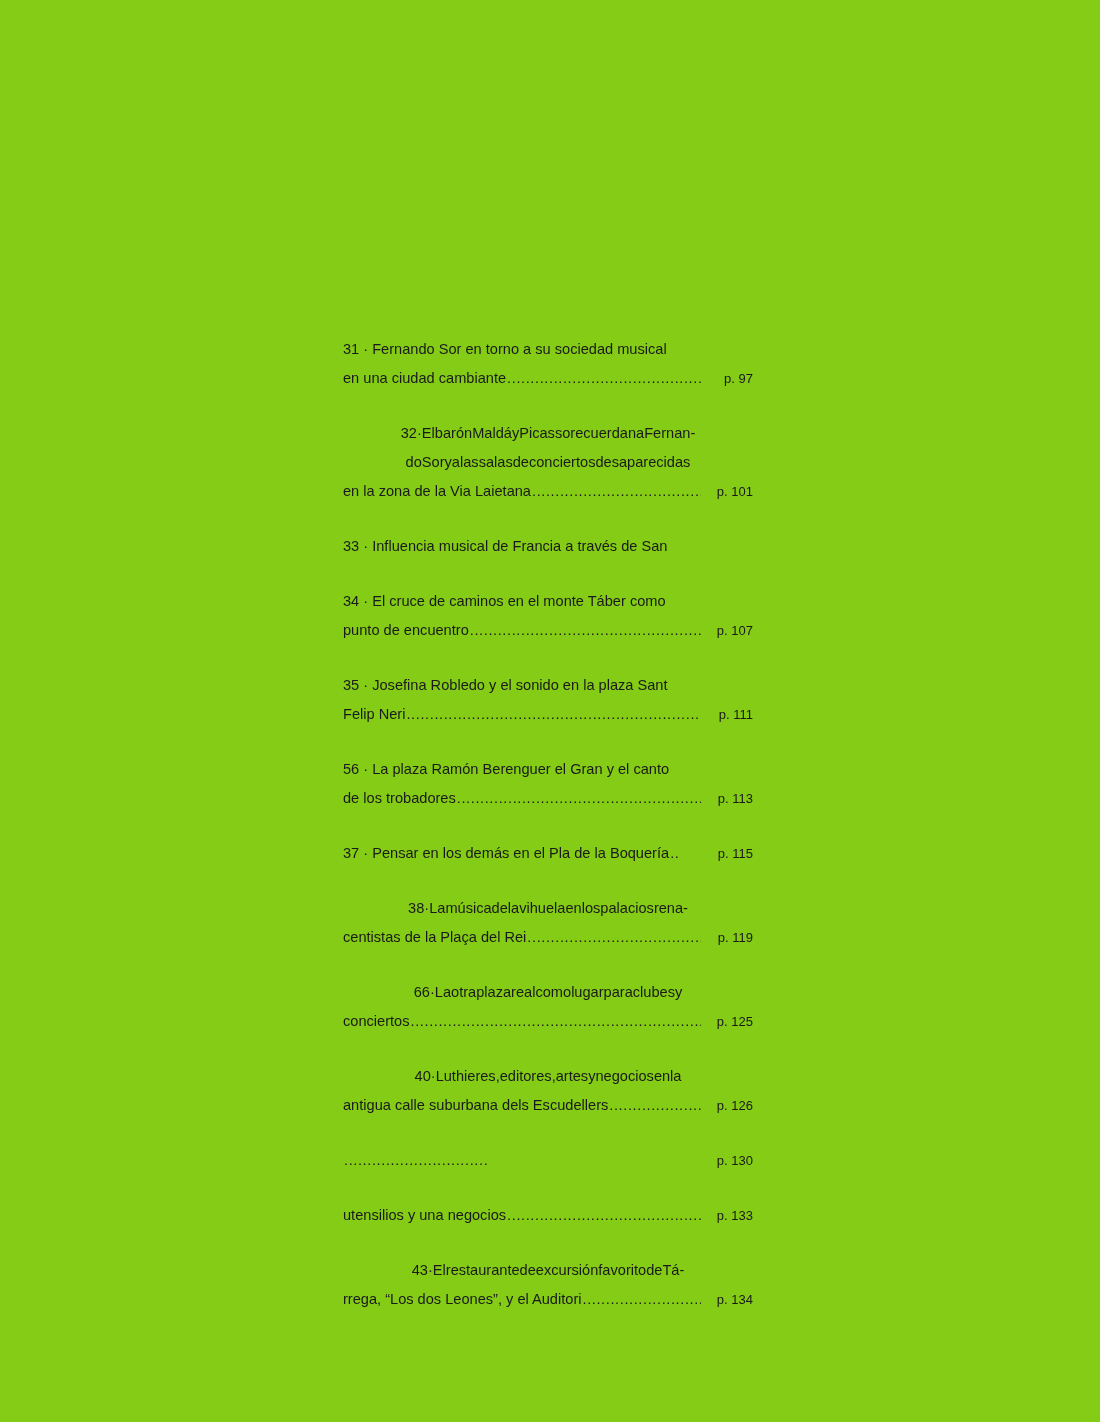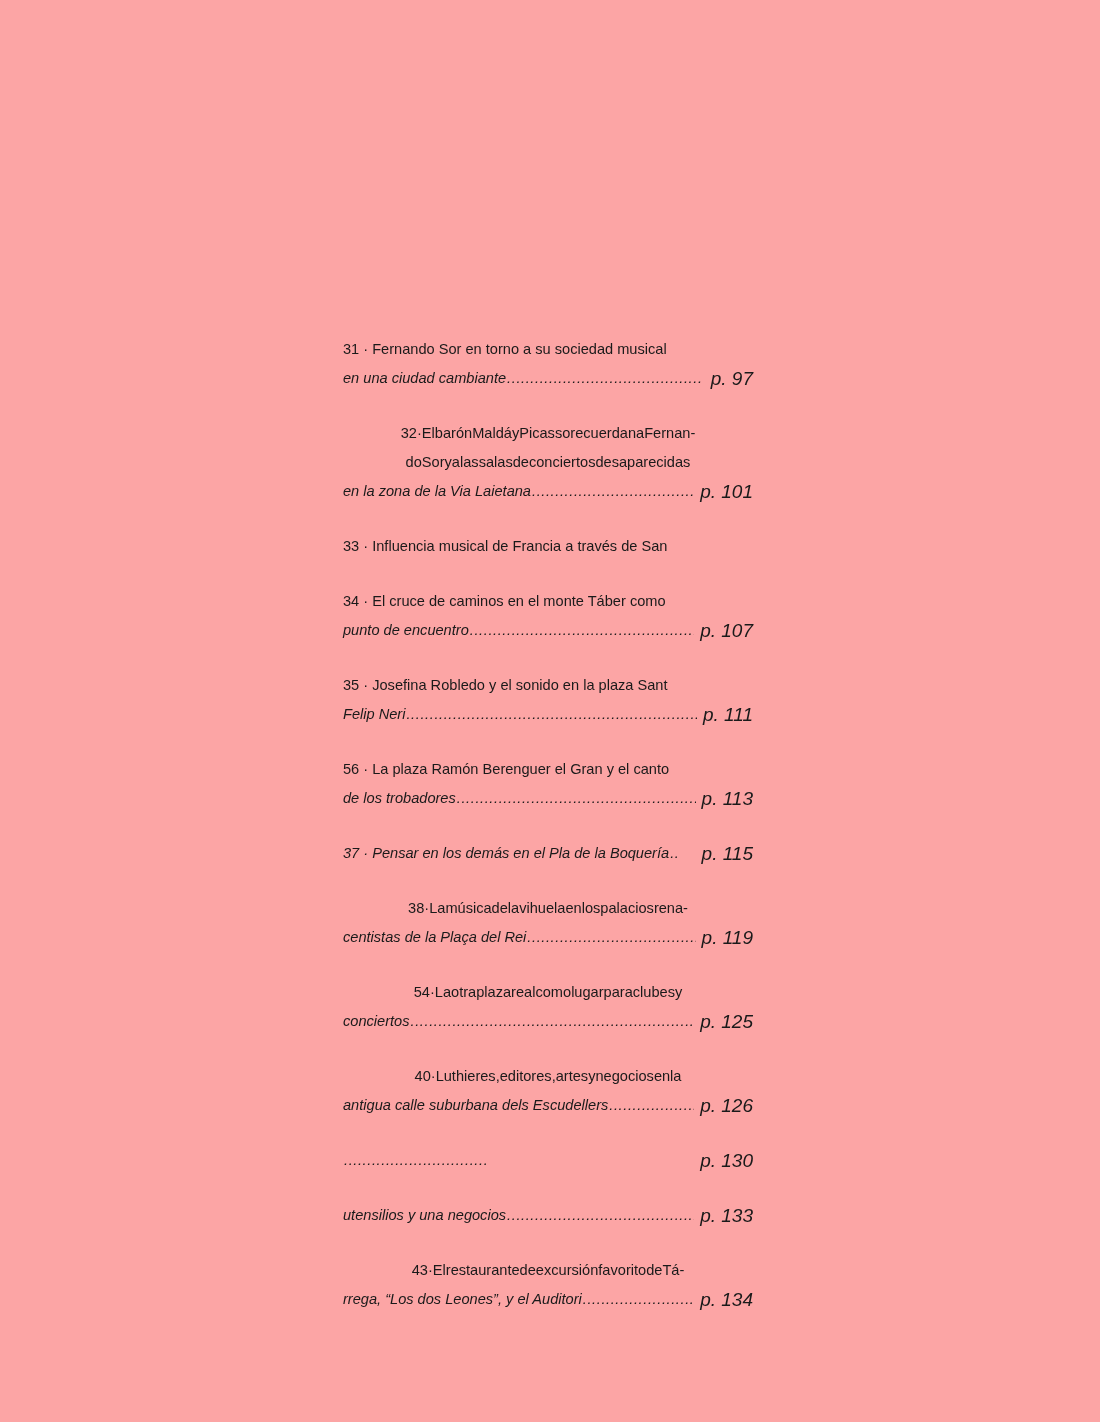--- a/index.html
+++ b/index.html
@@ -21,7 +21,7 @@
     top: 0;
     width: 1100px;
     height: 1422px;
-    background: #fca5a5;
+    background: #84cc16;
   }
   .toc {
     position: absolute;

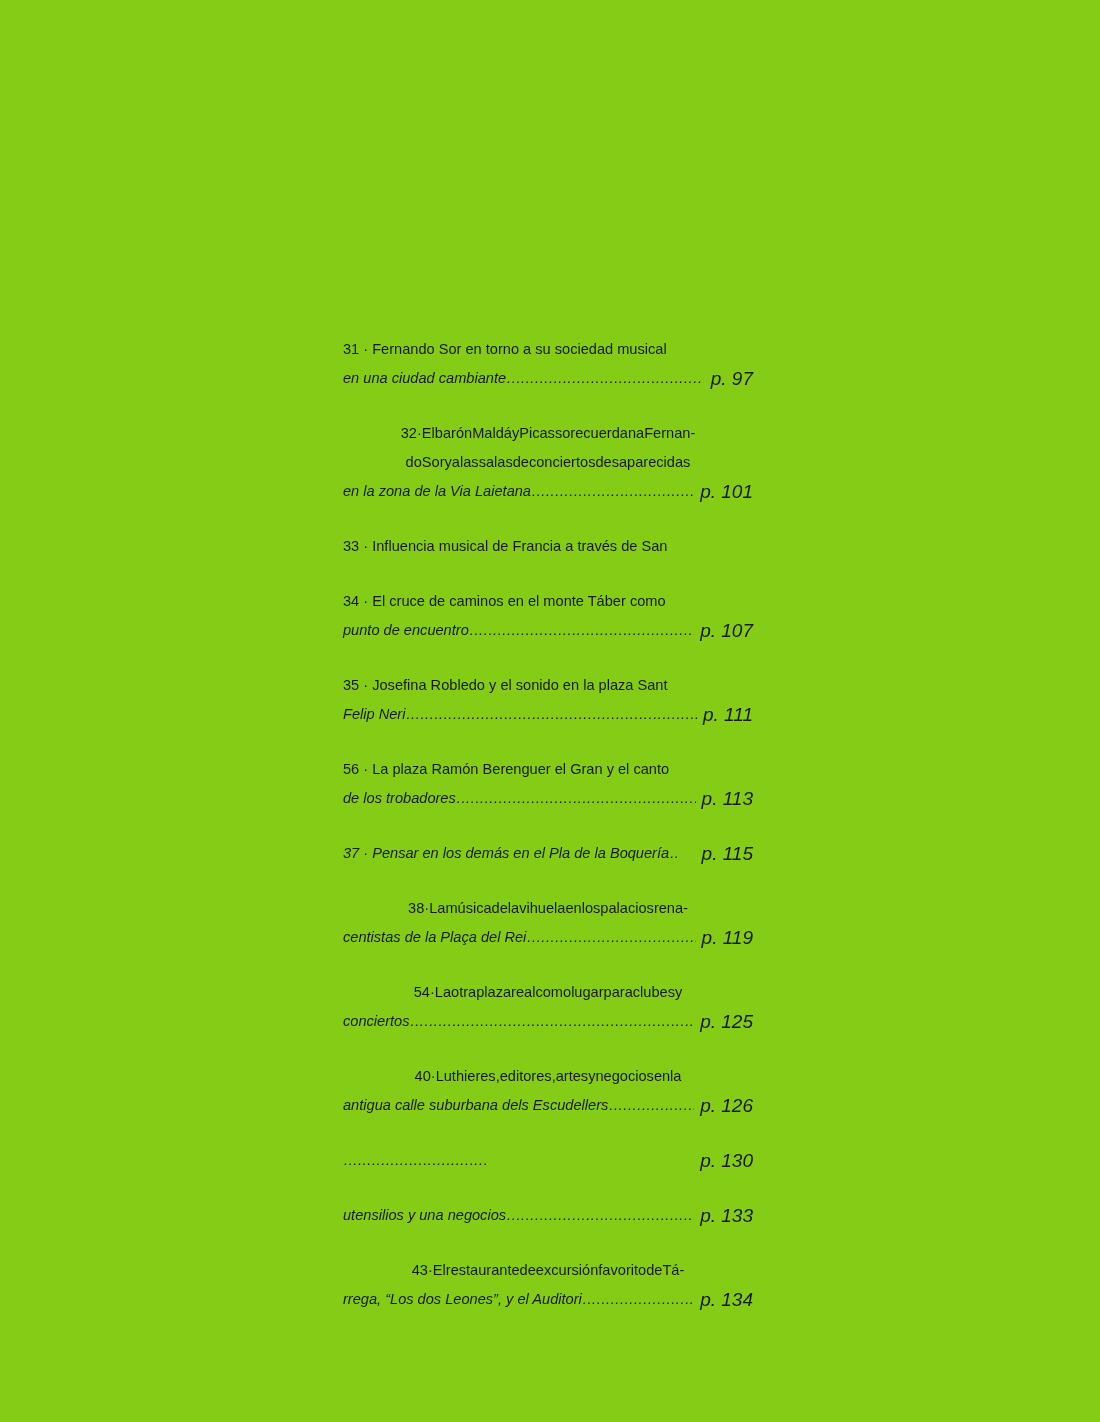--- a/index.html
+++ b/index.html
@@ -76,7 +76,6 @@
   .lastline {
     display: flex;
     align-items: center;
-    font-style: italic;
   }
   .lastline .lead {
     white-space: pre;

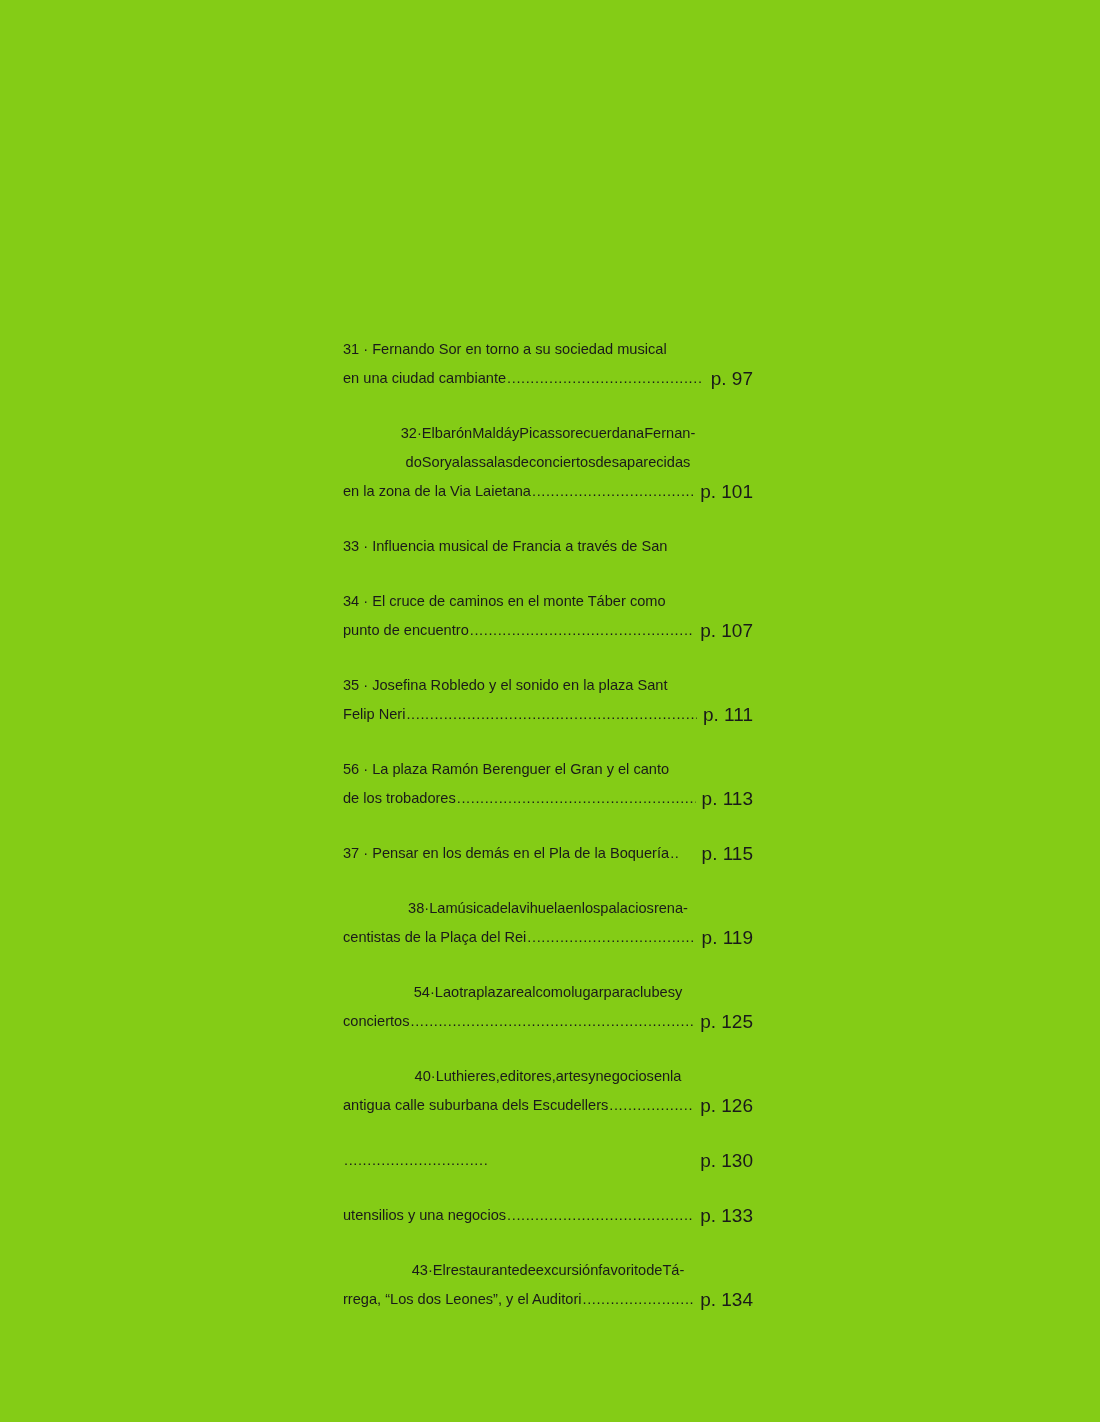--- a/index.html
+++ b/index.html
@@ -69,7 +69,7 @@
   .pagenum {
     flex: 0 0 auto;
     text-align: right;
-    font-size: 19px;
+    font-size: 13px;
     min-width: 46px;
     padding-left: 4px;
   }

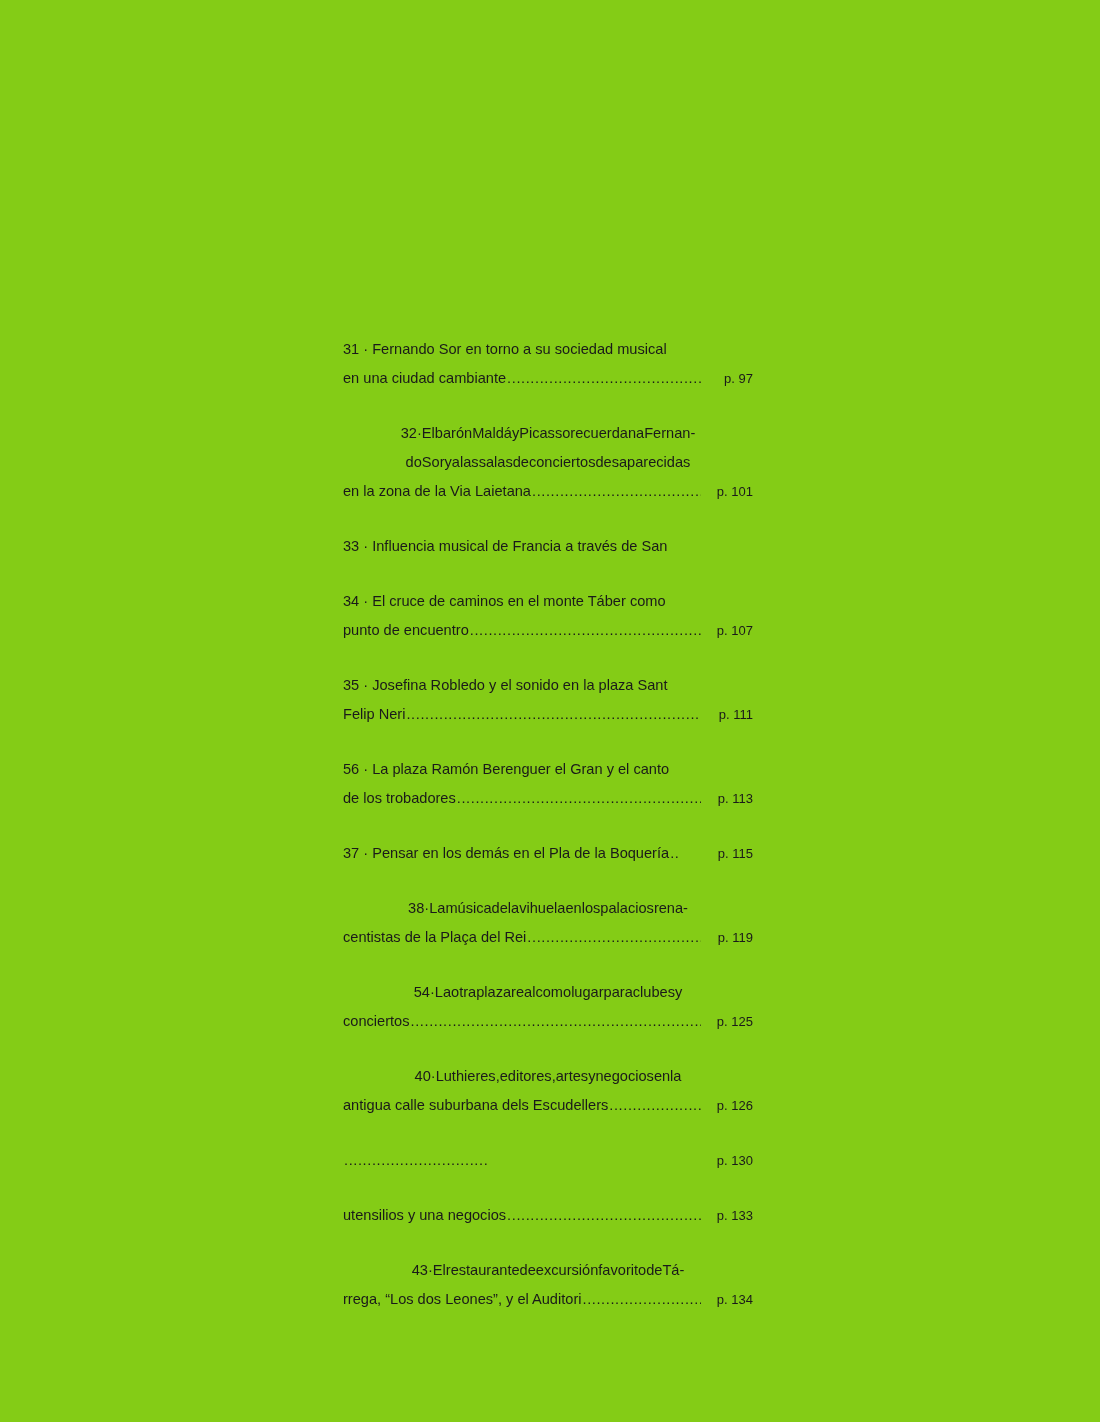--- a/index.html
+++ b/index.html
@@ -217,7 +217,7 @@
     <div class="toc-entry">
       <div class="entry-lines">
         <div class="line just">
-            <span class="w">54</span>
+            <span class="w">66</span>
             <span class="w">·</span>
             <span class="w">La</span>
             <span class="w">otra</span>

